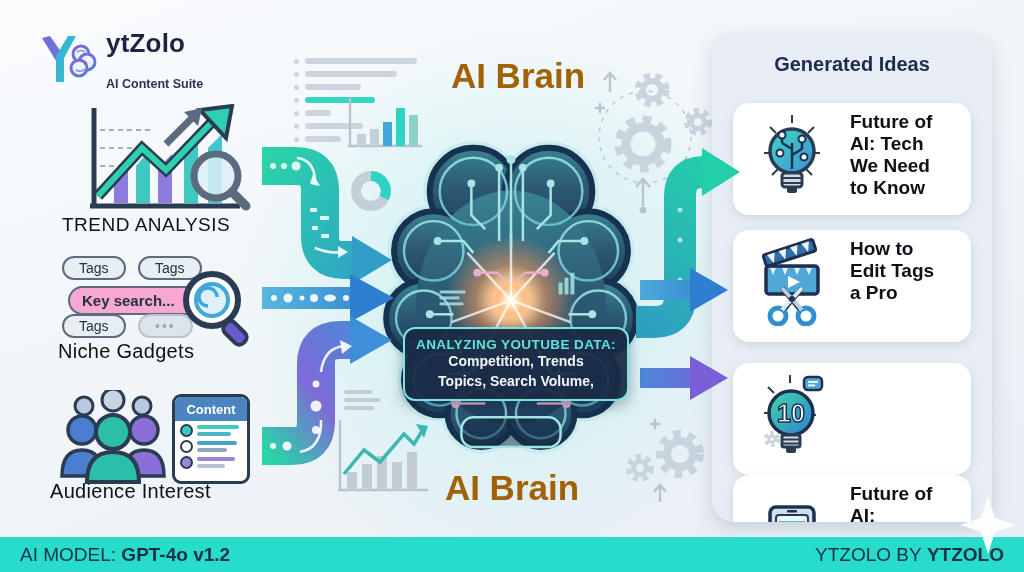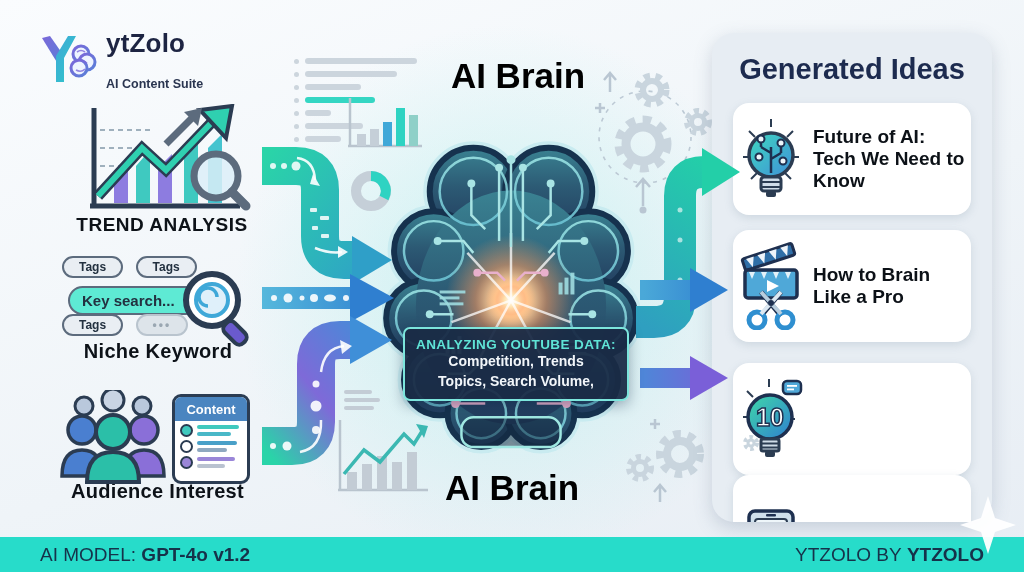--- a/index.html
+++ b/index.html
@@ -43,7 +43,7 @@
   .survey .bars i { display:block; height:4px; border-radius:2px; }
 
   
-  .brain-title { width:240px; text-align:center; font-size:35px; font-weight:800; color:#000000; z-index:6; }
+  .brain-title { width:240px; text-align:center; font-size:35px; font-weight:800; color:#a16207; z-index:6; }
 
   
   .analysis {

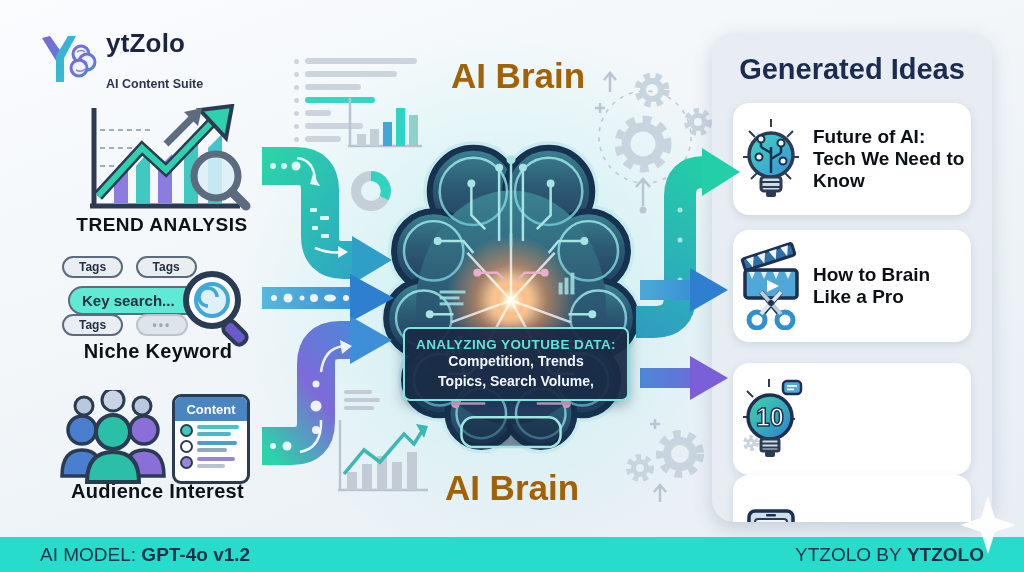--- a/index.html
+++ b/index.html
@@ -58,7 +58,7 @@
   .panel { left:712px; top:33px; width:280px; height:489px; background:#e7edf3; border-radius:22px;
     box-shadow:0 6px 18px rgba(90,110,140,.25); overflow:hidden; z-index:5; }
   .panel-title { position:absolute; left:0; top:20px; width:100%; text-align:center;
-    font-size:29px; font-weight:800; color:#1d2b4f; }
+    font-size:20px; font-weight:800; color:#1d2b4f; }
   .idea-card { position:absolute; left:21px; width:238px; height:112px; background:#ffffff; border-radius:16px;
     box-shadow:0 3px 8px rgba(120,140,160,.22); display:flex; align-items:center; gap:10px; padding:8px 6px; }
   .idea-card .ic { flex:none; width:64px; height:88px; display:flex; align-items:center; justify-content:center; }

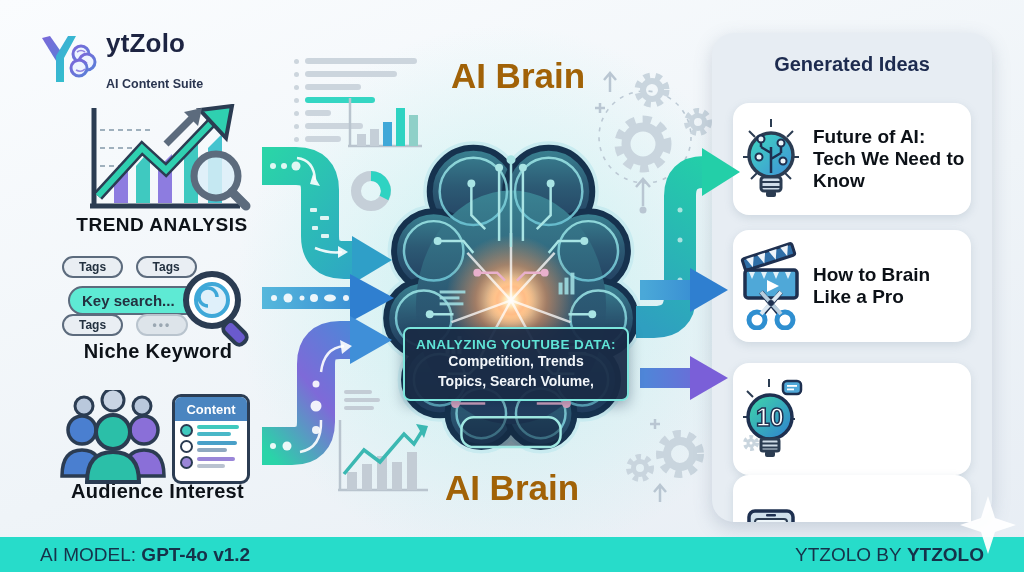--- a/index.html
+++ b/index.html
@@ -60,7 +60,7 @@
   .panel-title { position:absolute; left:0; top:20px; width:100%; text-align:center;
     font-size:20px; font-weight:800; color:#1d2b4f; }
   .idea-card { position:absolute; left:21px; width:238px; height:112px; background:#ffffff; border-radius:16px;
-    box-shadow:0 3px 8px rgba(120,140,160,.22); display:flex; align-items:center; gap:10px; padding:8px 6px; }
+    box-shadow:0 3px 8px rgba(120,140,160,.22); display:flex; align-items:flex-start; gap:26px; padding:8px 27px; }
   .idea-card .ic { flex:none; width:64px; height:88px; display:flex; align-items:center; justify-content:center; }
   .idea-card .tt { font-size:19px; font-weight:800; color:#0c1117; line-height:1.16; }
 

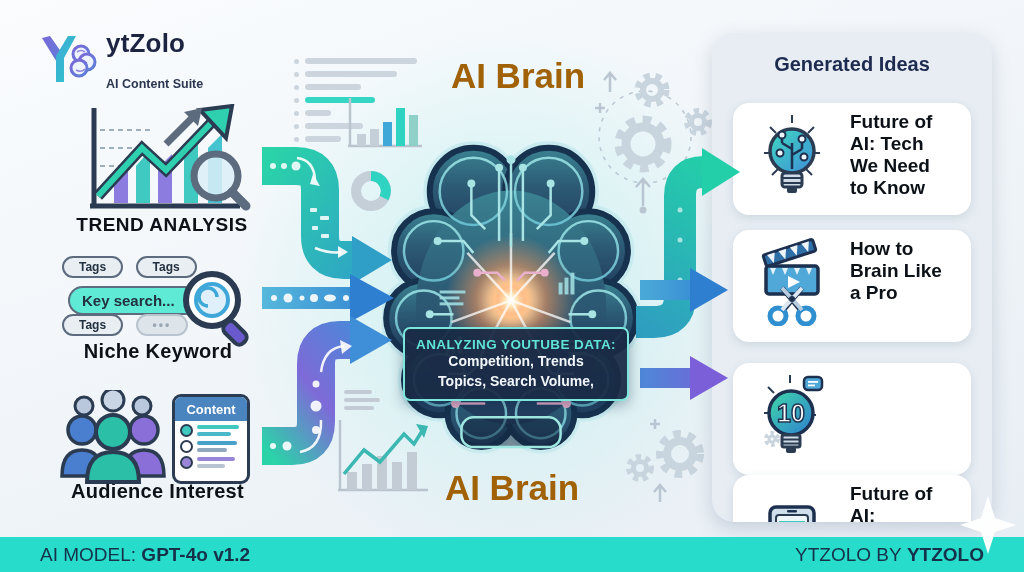--- a/index.html
+++ b/index.html
@@ -19,7 +19,7 @@
   .logo-text .tag  { font-size:12.5px; font-weight:600; color:#2a3550; margin-top:18px; }
 
   
-  .sec-label { font-weight:700; color:#0d1218; font-size:20px; letter-spacing:.3px; text-align:center; }
+  .sec-label { font-weight:400; color:#0d1218; font-size:20px; letter-spacing:.3px; }
 
   
   .pill {

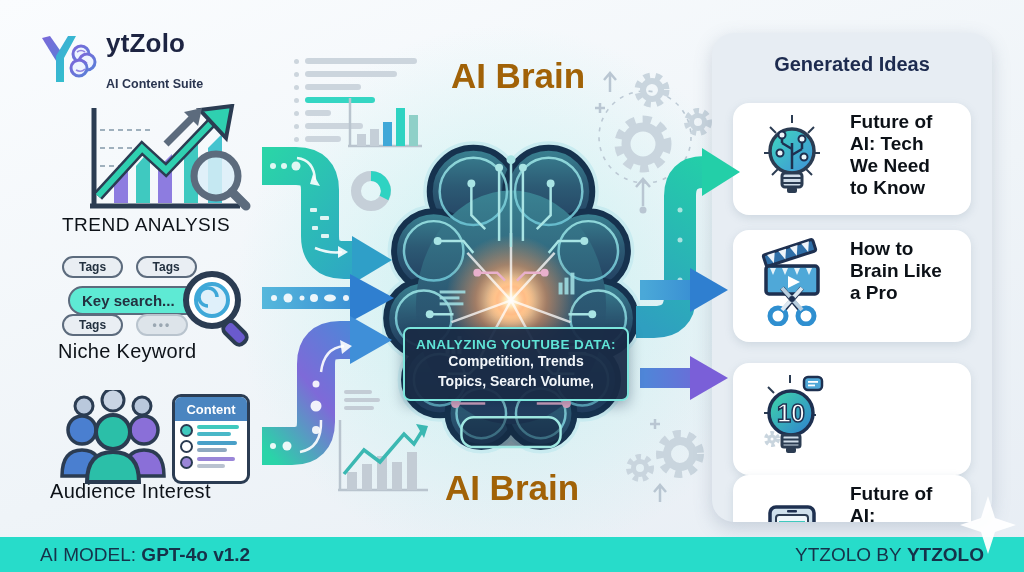--- a/index.html
+++ b/index.html
@@ -591,7 +591,7 @@
         <circle cx="32" cy="61" r="3" fill="#1e3050"></circle>
       </svg>
     </div>
-    <div class="tt">How to Brain Like a Pro</div>
+    <div class="tt">How to Edit Tags a Pro</div>
   </div>
 
   <div class="idea-card" style="top:330px">

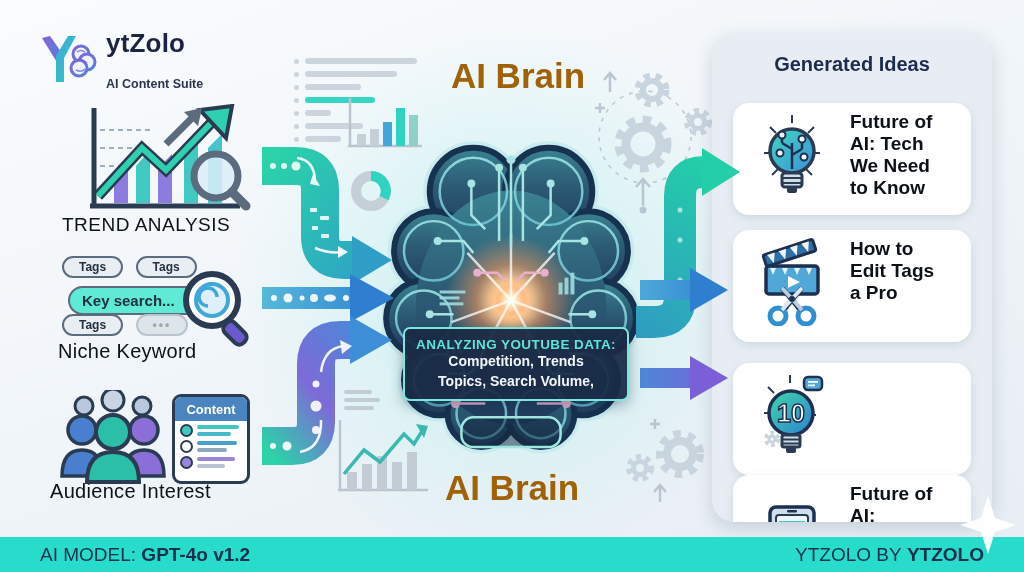--- a/index.html
+++ b/index.html
@@ -24,7 +24,7 @@
   
   .pill {
     display:inline-block; padding:2px 15px; border:2.5px solid #5c6b7d; border-radius:999px;
-    background:#e9eef3; color:#233140; font-size:12px; font-weight:700;
+    background:#e9eef3; color:#233140; font-size:14px; font-weight:400;
   }
   .pill.light { border-color:#b9c4ce; background:#dde4ea; color:#9aa7b2; letter-spacing:2px; }
   .search-box {

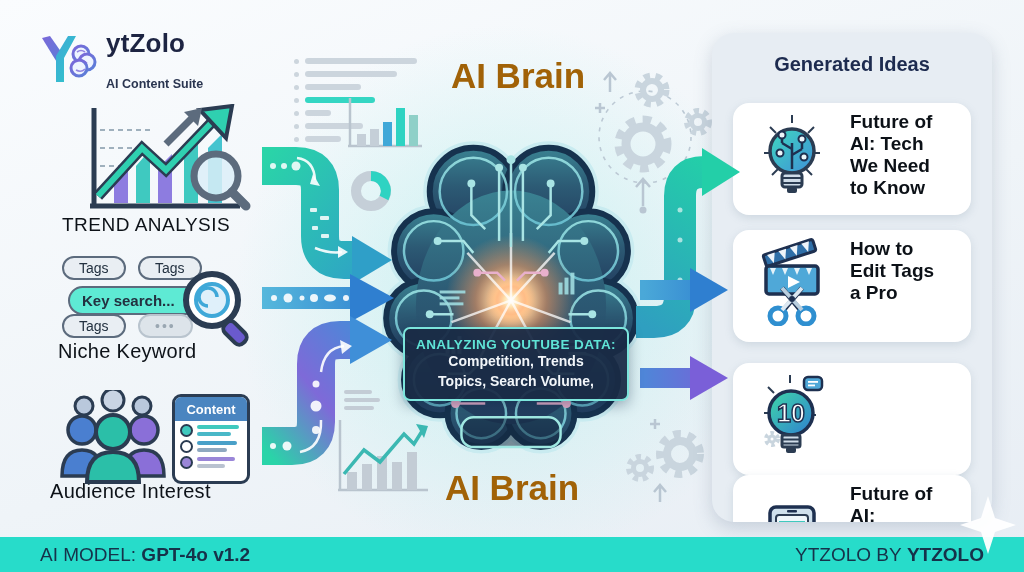--- a/index.html
+++ b/index.html
@@ -29,7 +29,7 @@
   .pill.light { border-color:#b9c4ce; background:#dde4ea; color:#9aa7b2; letter-spacing:2px; }
   .search-box {
     display:inline-block; width:132px; padding:4px 12px; border:2.5px solid #5c6b7d; border-radius:999px;
-    background:#5eead4; color:#233140; font-size:15px; font-weight:700;
+    background:#f9a8d4; color:#233140; font-size:15px; font-weight:700;
   }
 
   

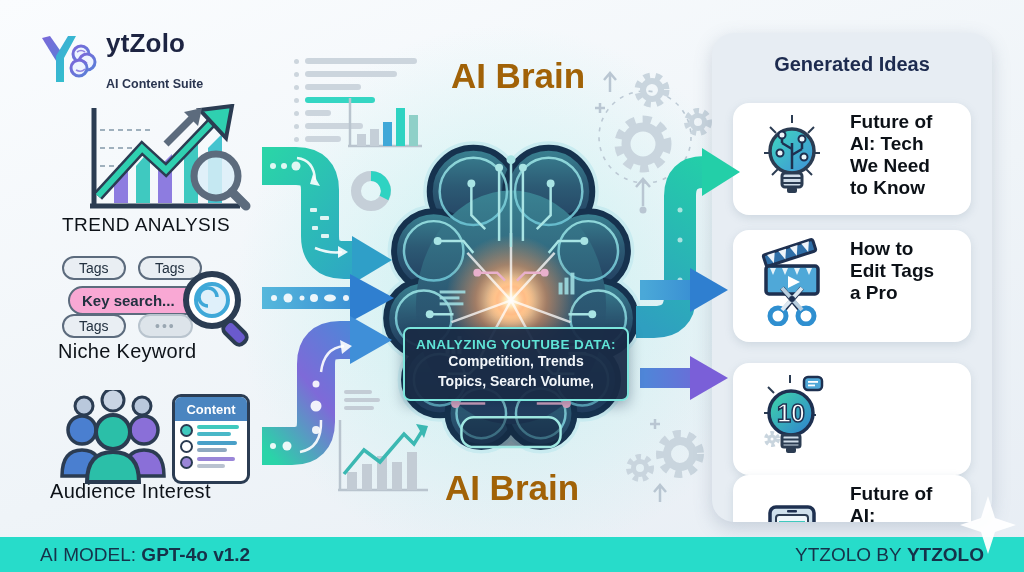--- a/index.html
+++ b/index.html
@@ -252,7 +252,7 @@
   <path d="M30 38 a9 9 0 1 1 9 -9" fill="none" stroke="#3fa8d8" stroke-width="3.5"></path>
   <rect x="50" y="52" width="14" height="26" rx="6" transform="rotate(-45 57 65)" fill="#6a5acd" stroke="#2b3c52" stroke-width="4"></rect>
 </svg>
-<div class="abs sec-label" style="left:58px; top:340px; width:200px;">Niche Keyword</div>
+<div class="abs sec-label" style="left:58px; top:340px; width:200px;">Niche Gadgets</div>
 
 <svg class="abs" style="left:58px; top:390px; z-index:3" width="110" height="94" viewBox="0 0 110 94">
   <circle cx="26" cy="16" r="9" fill="#b9c8dc" stroke="#2b3c52" stroke-width="3"></circle>

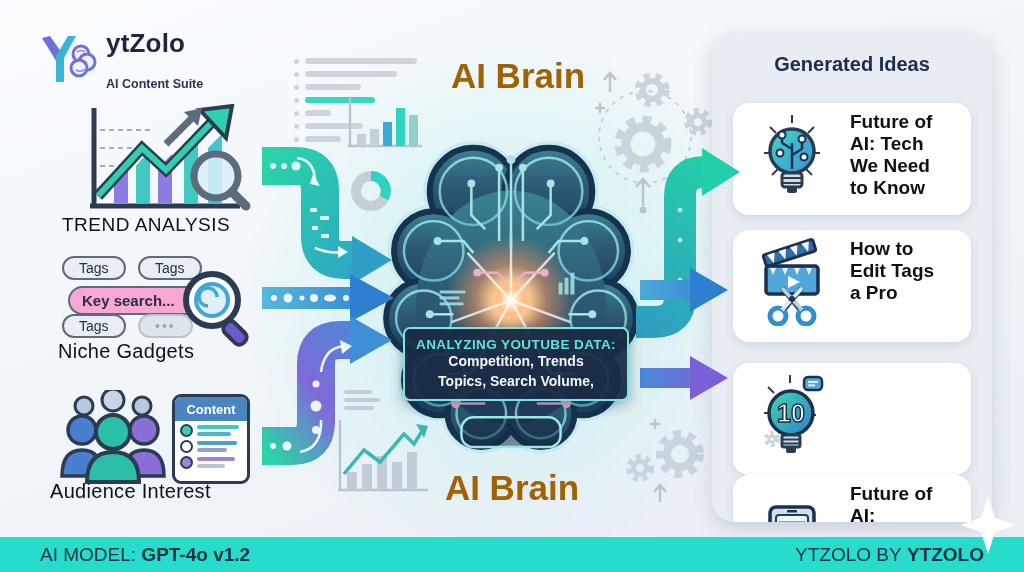--- a/index.html
+++ b/index.html
@@ -48,7 +48,7 @@
   
   .analysis {
     left:403px; top:327px; width:226px; z-index:7; background:rgba(26,43,69,.94);
-    border:2.5px solid #7ce5dc; border-radius:7px; padding:8px 6px 9px 6px; text-align:center;
+    border:2.5px solid #7ce5dc; border-radius:12px; padding:8px 6px 9px 6px; text-align:center;
     box-shadow:0 4px 14px rgba(10,30,60,.35);
   }
   .analysis .hd { color:#5fe3d6; font-size:13.5px; font-weight:800; letter-spacing:.4px; }

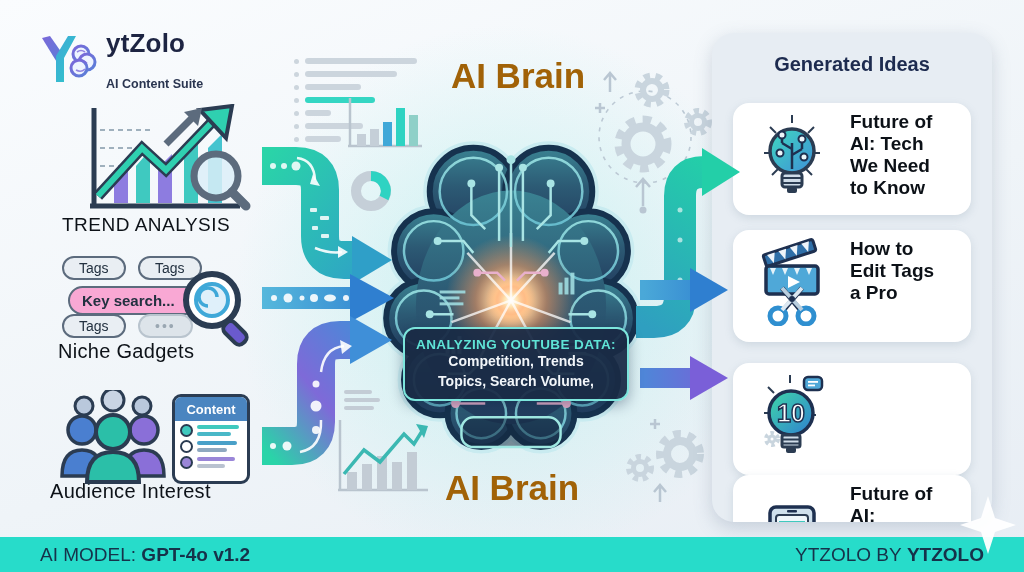--- a/index.html
+++ b/index.html
@@ -76,7 +76,7 @@
 
   
   .footer { left:0; top:537px; width:1024px; height:35px; background:#27dcca; z-index:40;
-    display:flex; align-items:center; justify-content:space-between; padding:0 40px;
+    display:flex; align-items:center; justify-content:space-between; padding:0 20px;
     color:#16324a; font-size:19px; }
   .footer .rg { font-weight:500; }
   .footer b { font-weight:800; }

